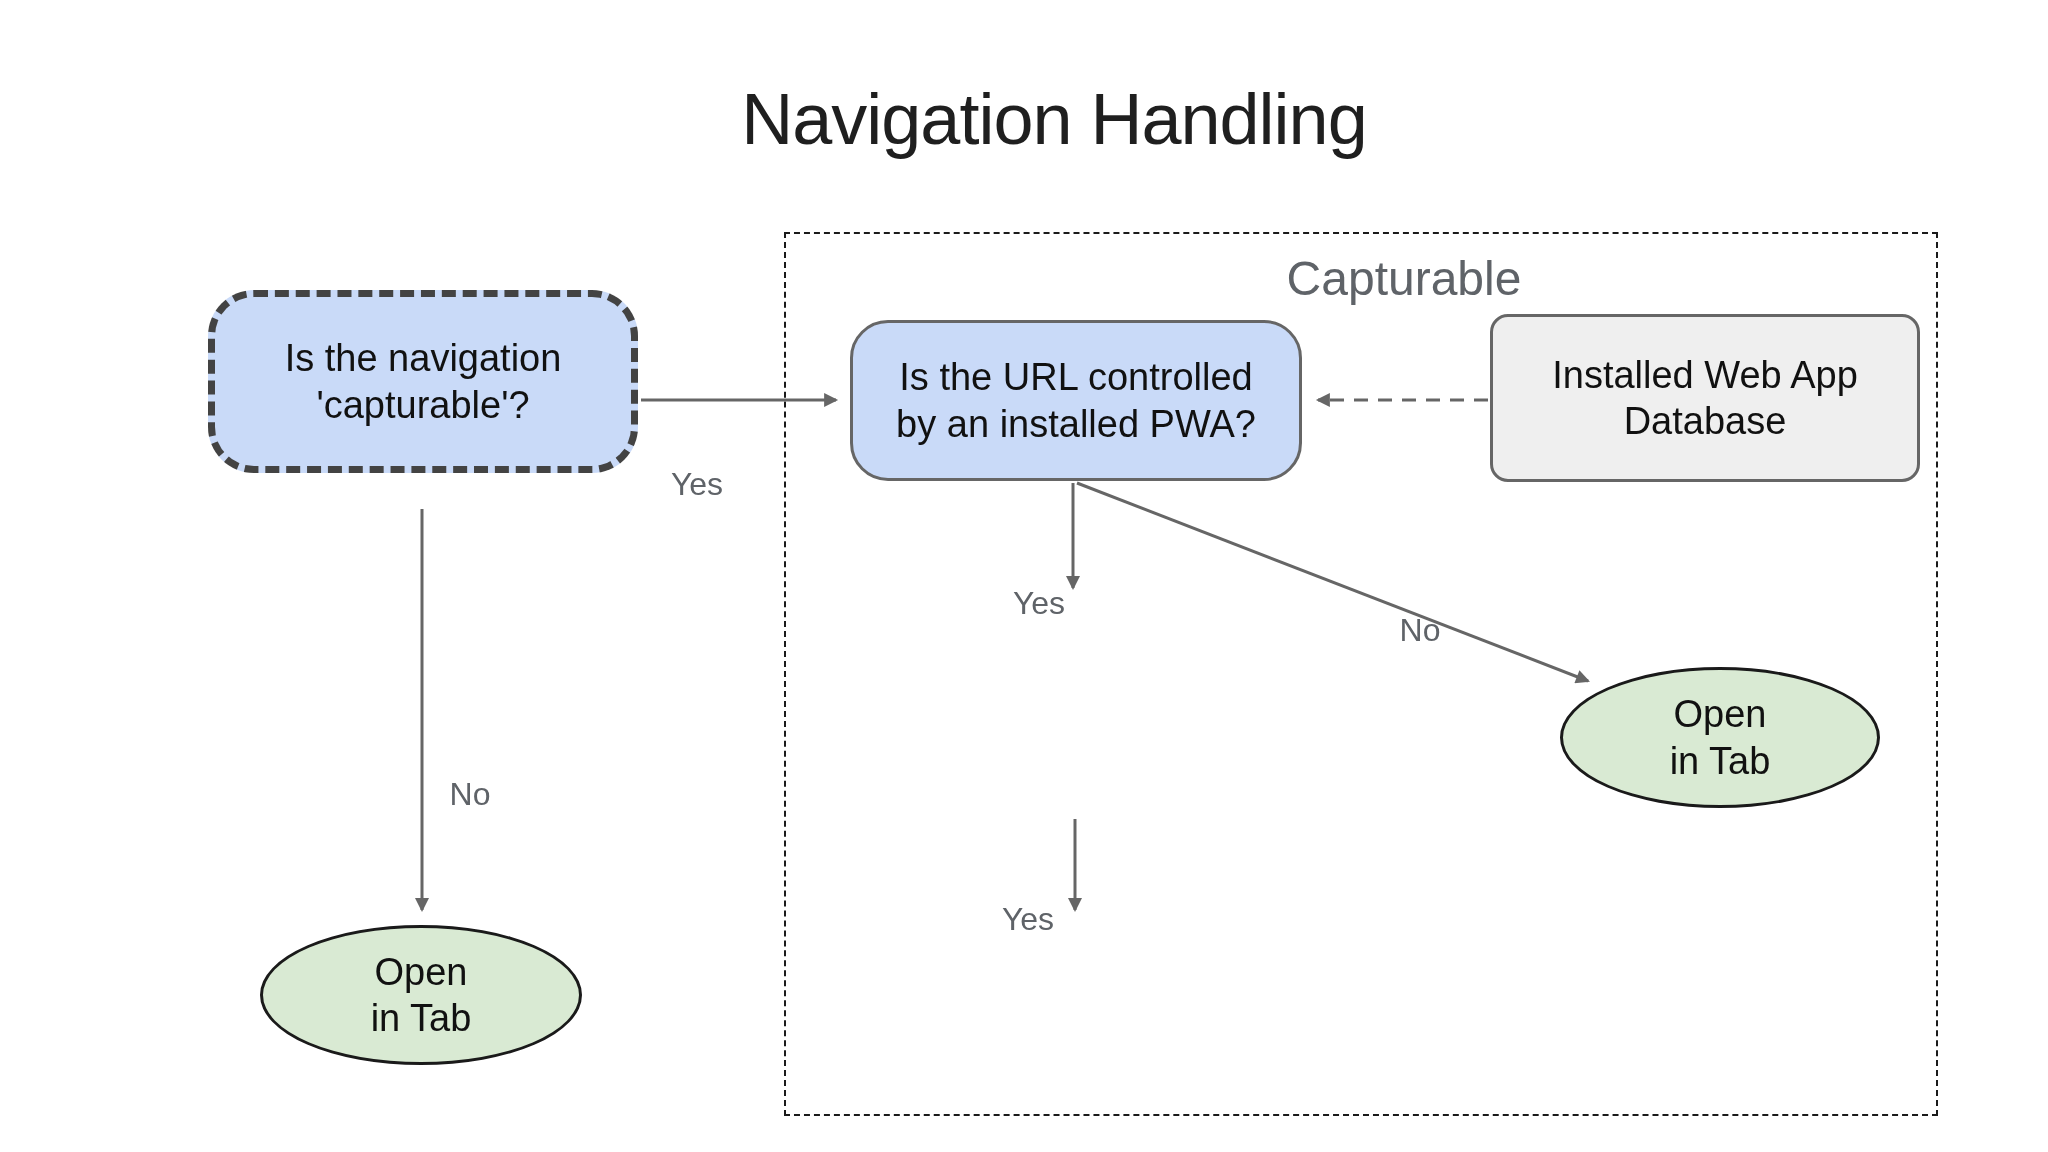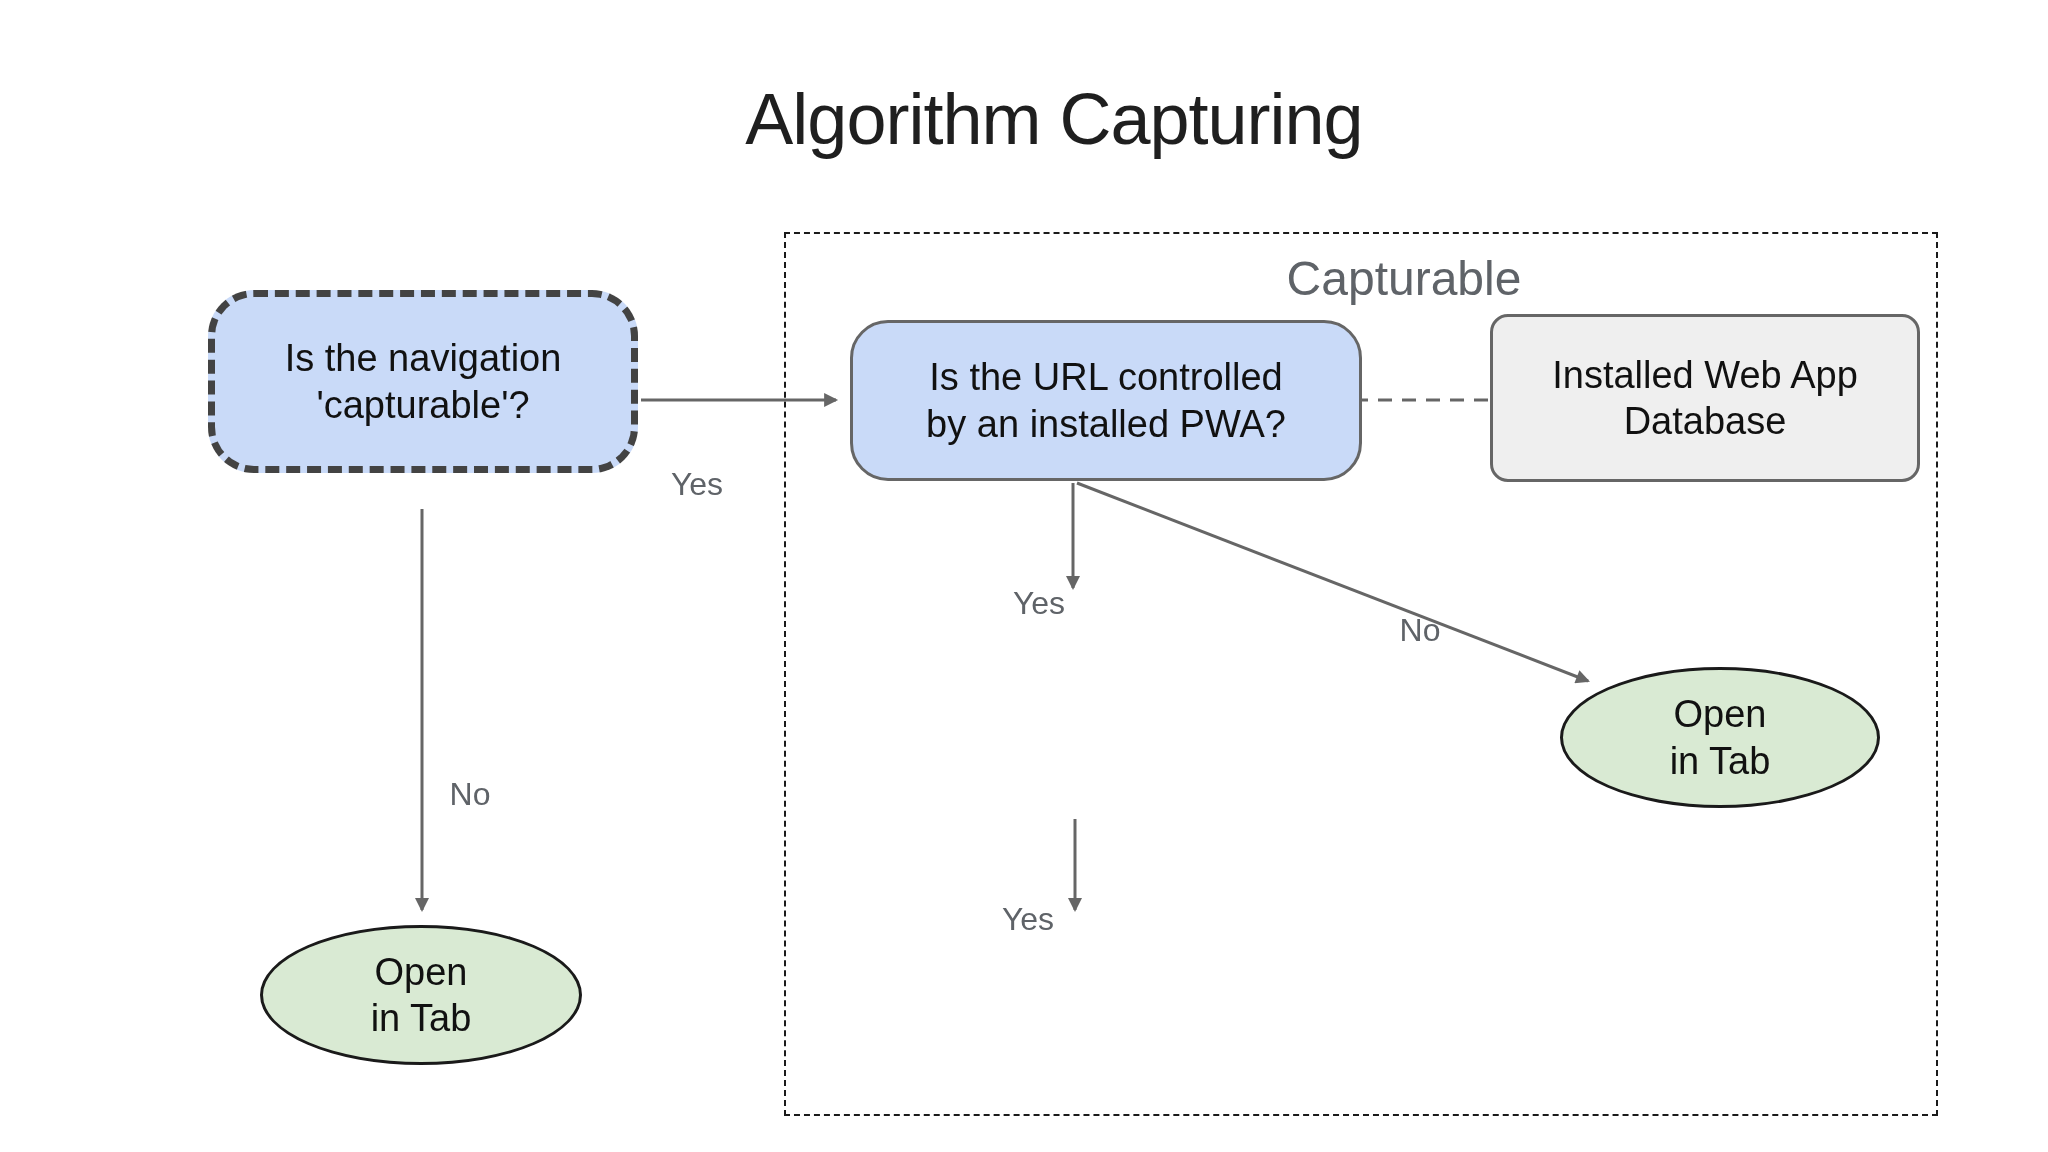--- a/index.html
+++ b/index.html
@@ -111,7 +111,7 @@
 
 <div class="canvas">
 
-  <h1 class="title">Algorithm Capturing</h1>
+  <h1 class="title">Navigation Handling</h1>
 
   <div class="group-box"></div>
   <span class="group-label">Capturable</span>

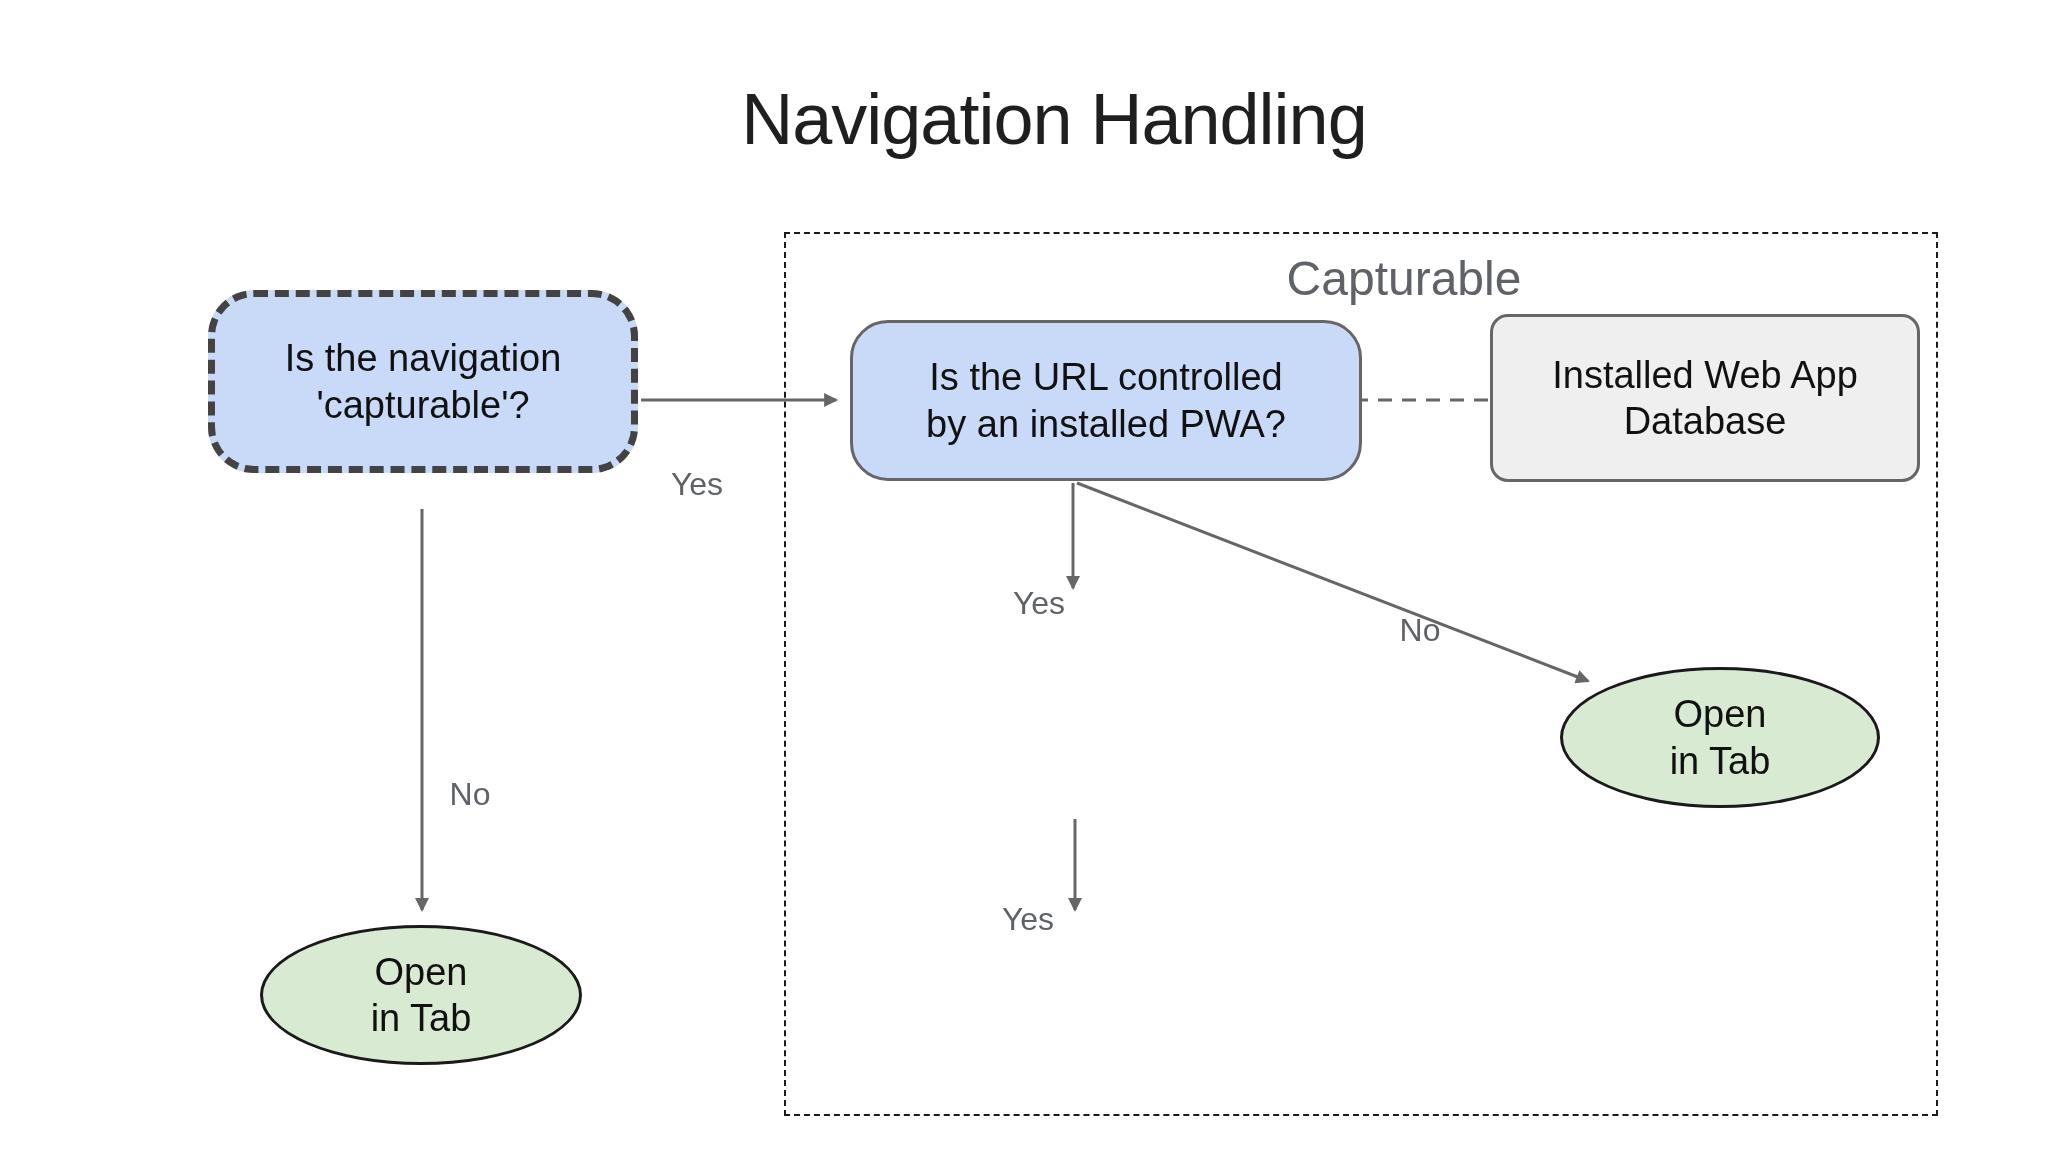--- a/index.html
+++ b/index.html
@@ -80,7 +80,7 @@
   .dashed-black  { border: 7px dashed var(--launch-border, #000000); }
 
   .node-nav      { left: 208px;  top: 290px; width: 430px; height: 183px; border-radius: 46px; }
-  .node-url      { left: 850px;  top: 320px; width: 512px; height: 161px; border-radius: 38px; }
+  .node-url      { left: 850px;  top: 320px; width: 452px; height: 161px; border-radius: 38px; }
   .node-db       { left: 1490px; top: 314px; width: 430px; height: 168px; border-radius: 18px; }
   .node-user     { left: 850px;  top: 602px; width: 457px; height: 215px; border-radius: 46px; }
   .node-launch   { left: 848px;  top: 924px; width: 455px; height: 166px; border-radius: 38px; }

